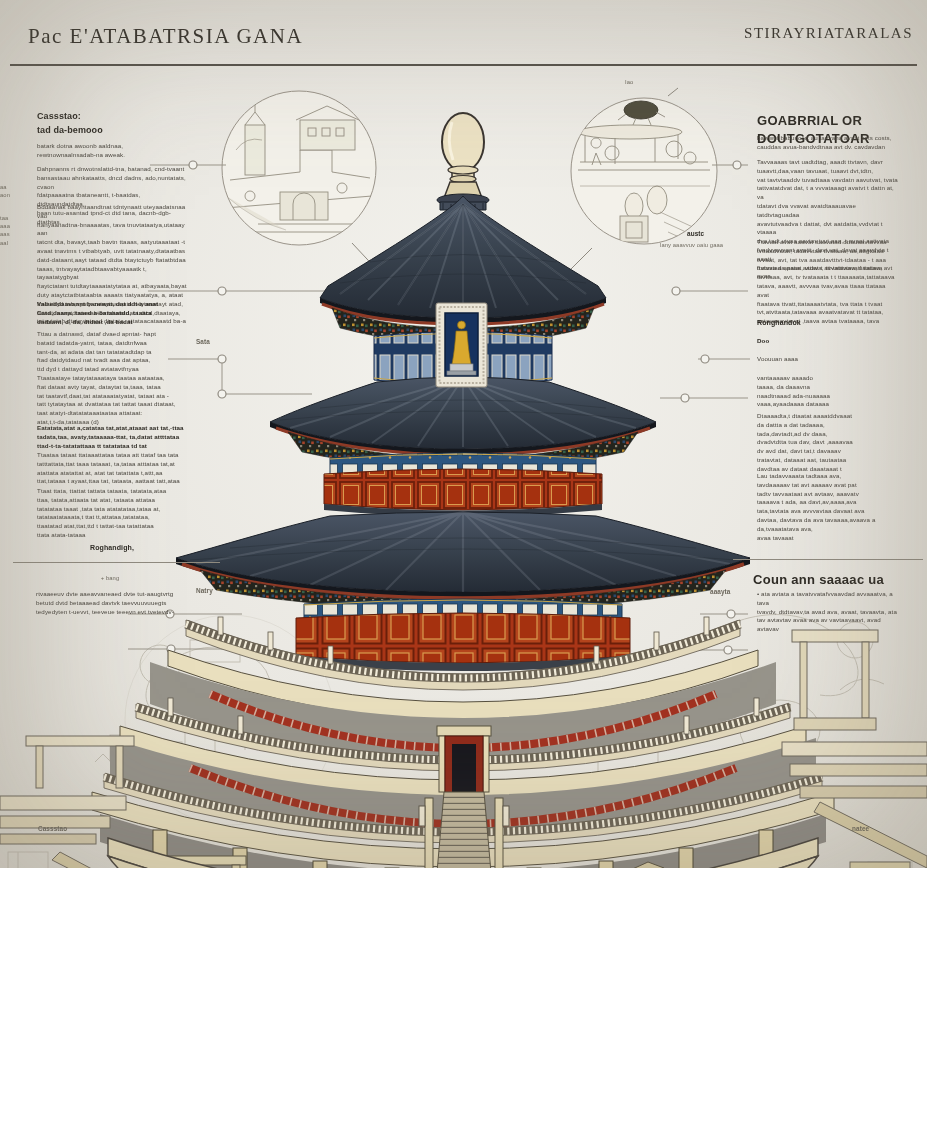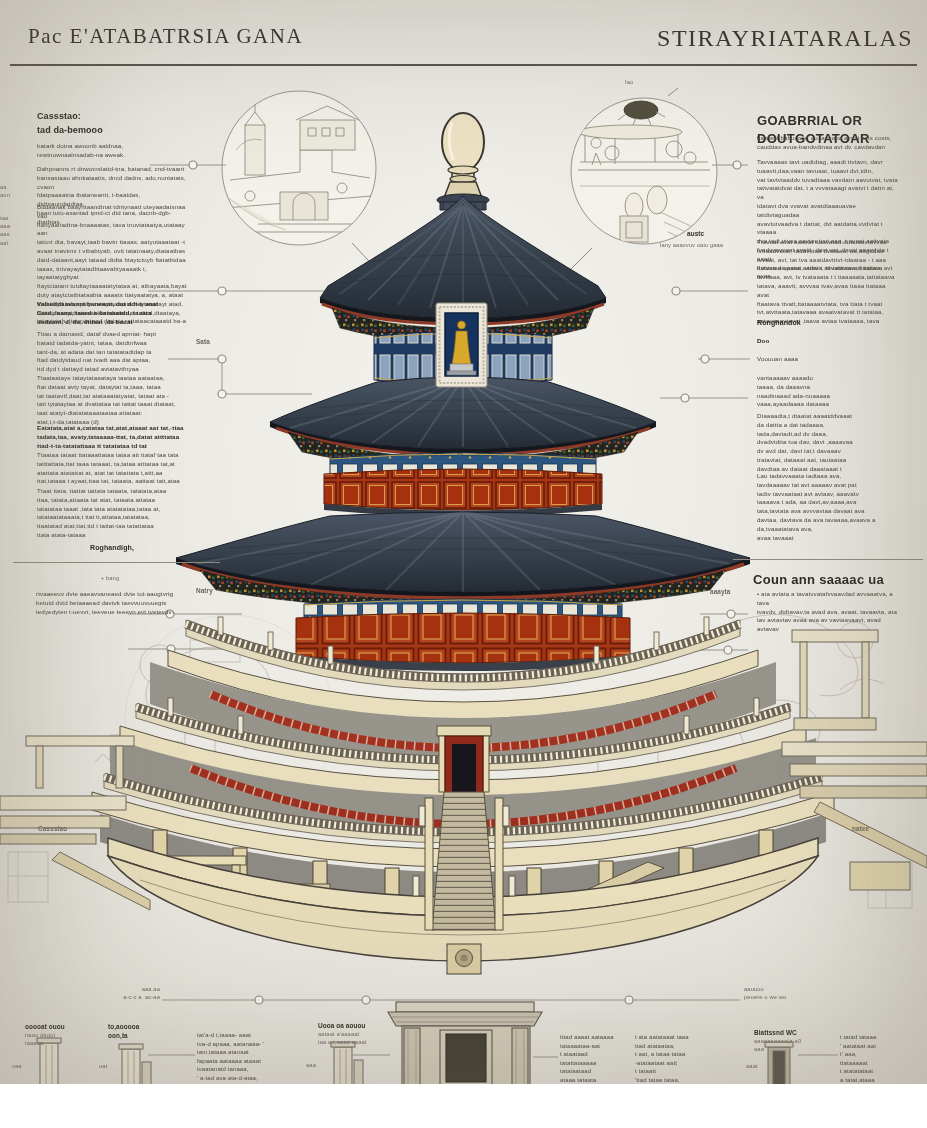--- a/index.html
+++ b/index.html
@@ -3,7 +3,7 @@
 <meta charset="utf-8">
 <style>
   html,body{margin:0;padding:0;}
-  #page{position:relative;width:927px;height:1084px;overflow:hidden;
+  #page{position:relative;width:927px;height:868px;overflow:hidden;
     background:radial-gradient(ellipse at 50% 40%, #f3f2ed 0%, #eae8e2 55%, #dcd9d0 100%);
     font-family:"Liberation Sans", sans-serif;color:#45423c;}
   .vignette{position:absolute;inset:0;pointer-events:none;z-index:9;

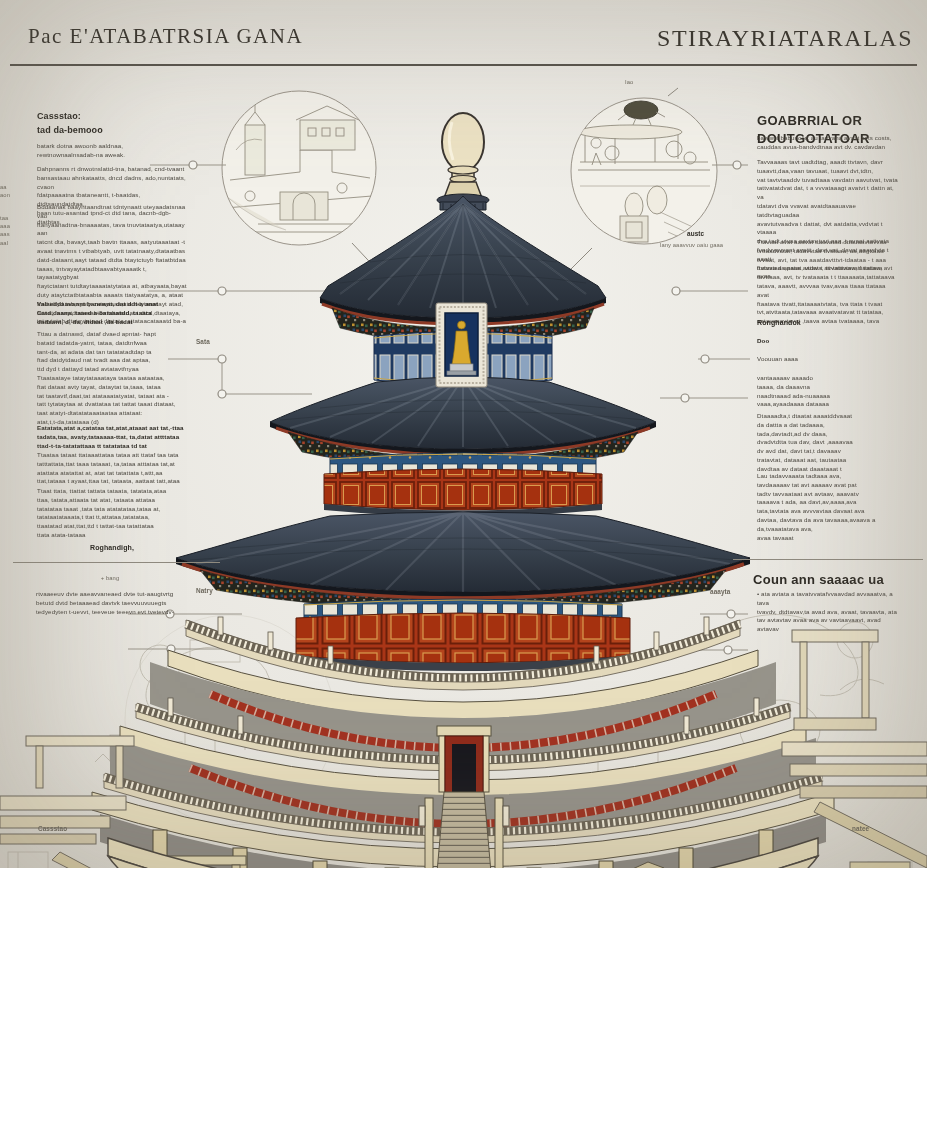--- a/index.html
+++ b/index.html
@@ -399,7 +399,7 @@
   </svg>
 
   <div class="hdr" style="left:28px;top:24px;">Pac E'ATABATRSIA GANA</div>
-  <div class="hdr" style="right:14px;top:25px;font-size:24px;margin-left:31px;">STIRAYRIATARALAS</div>
+  <div class="hdr" style="right:14px;top:25px;font-size:15px;margin-left:31px;">STIRAYRIATARALAS</div>
   <div class="rule" style="left:10px;top:64px;width:907px;"></div>
 
   <div class="txt h1l" style="left:37px;top:110px;width:150px;">Cassstao:

